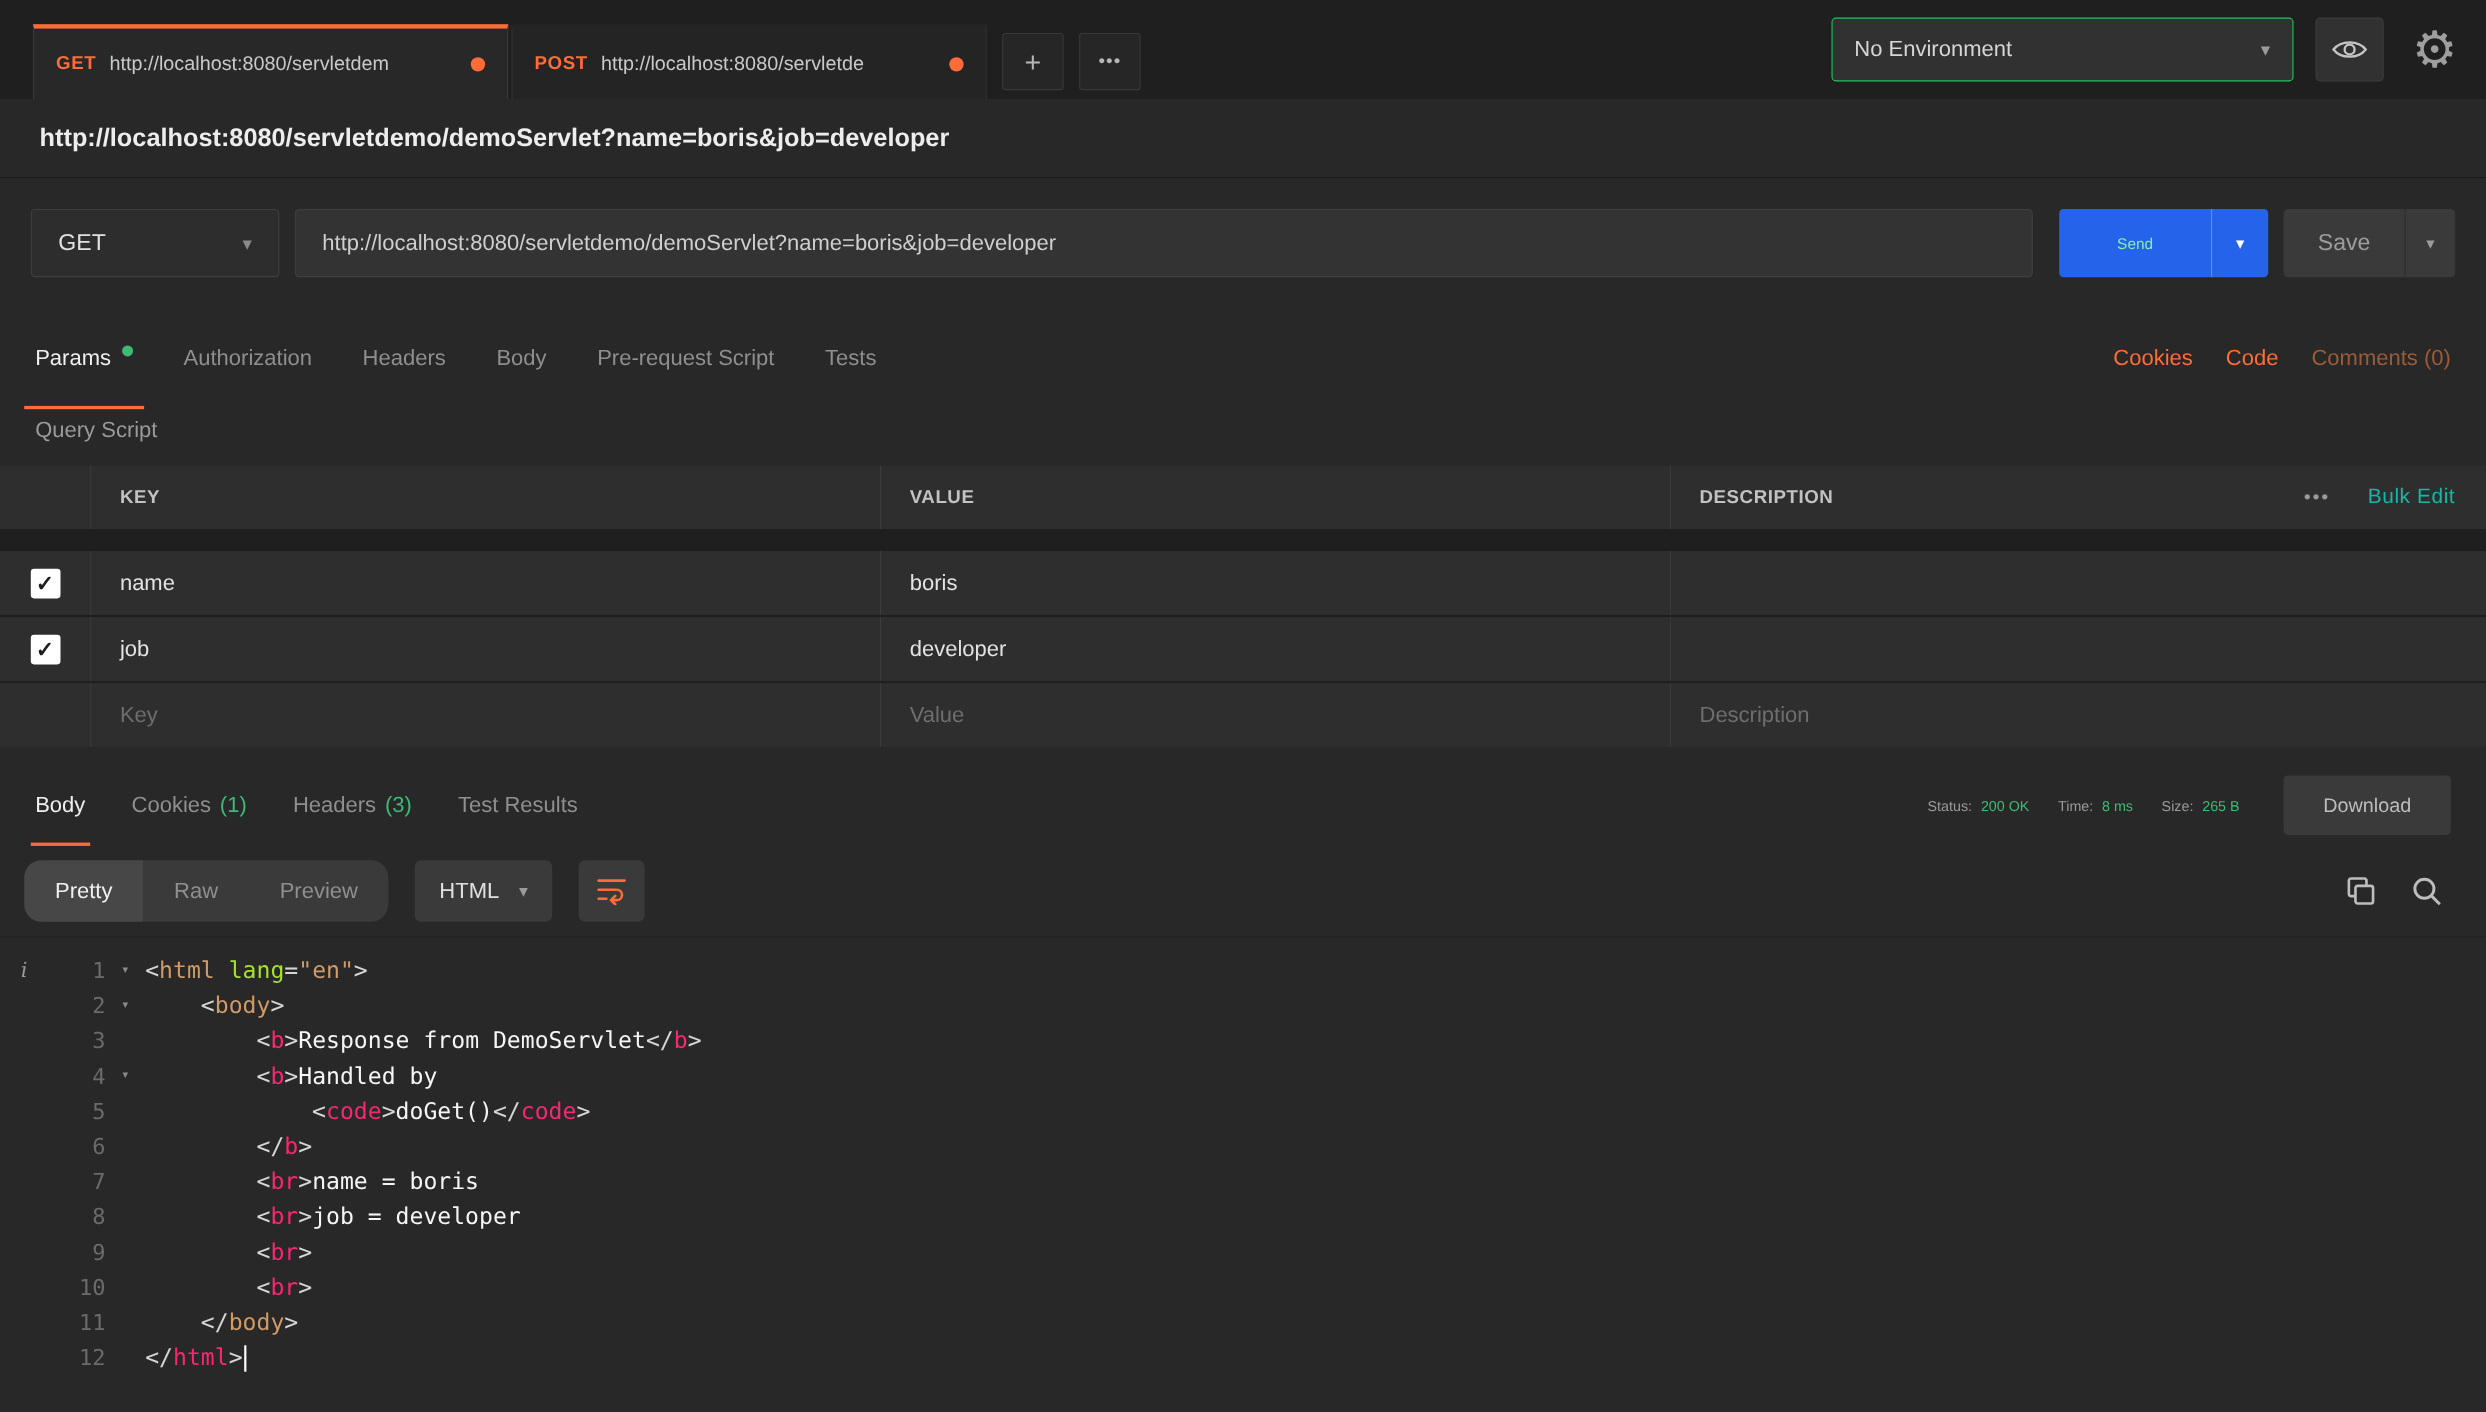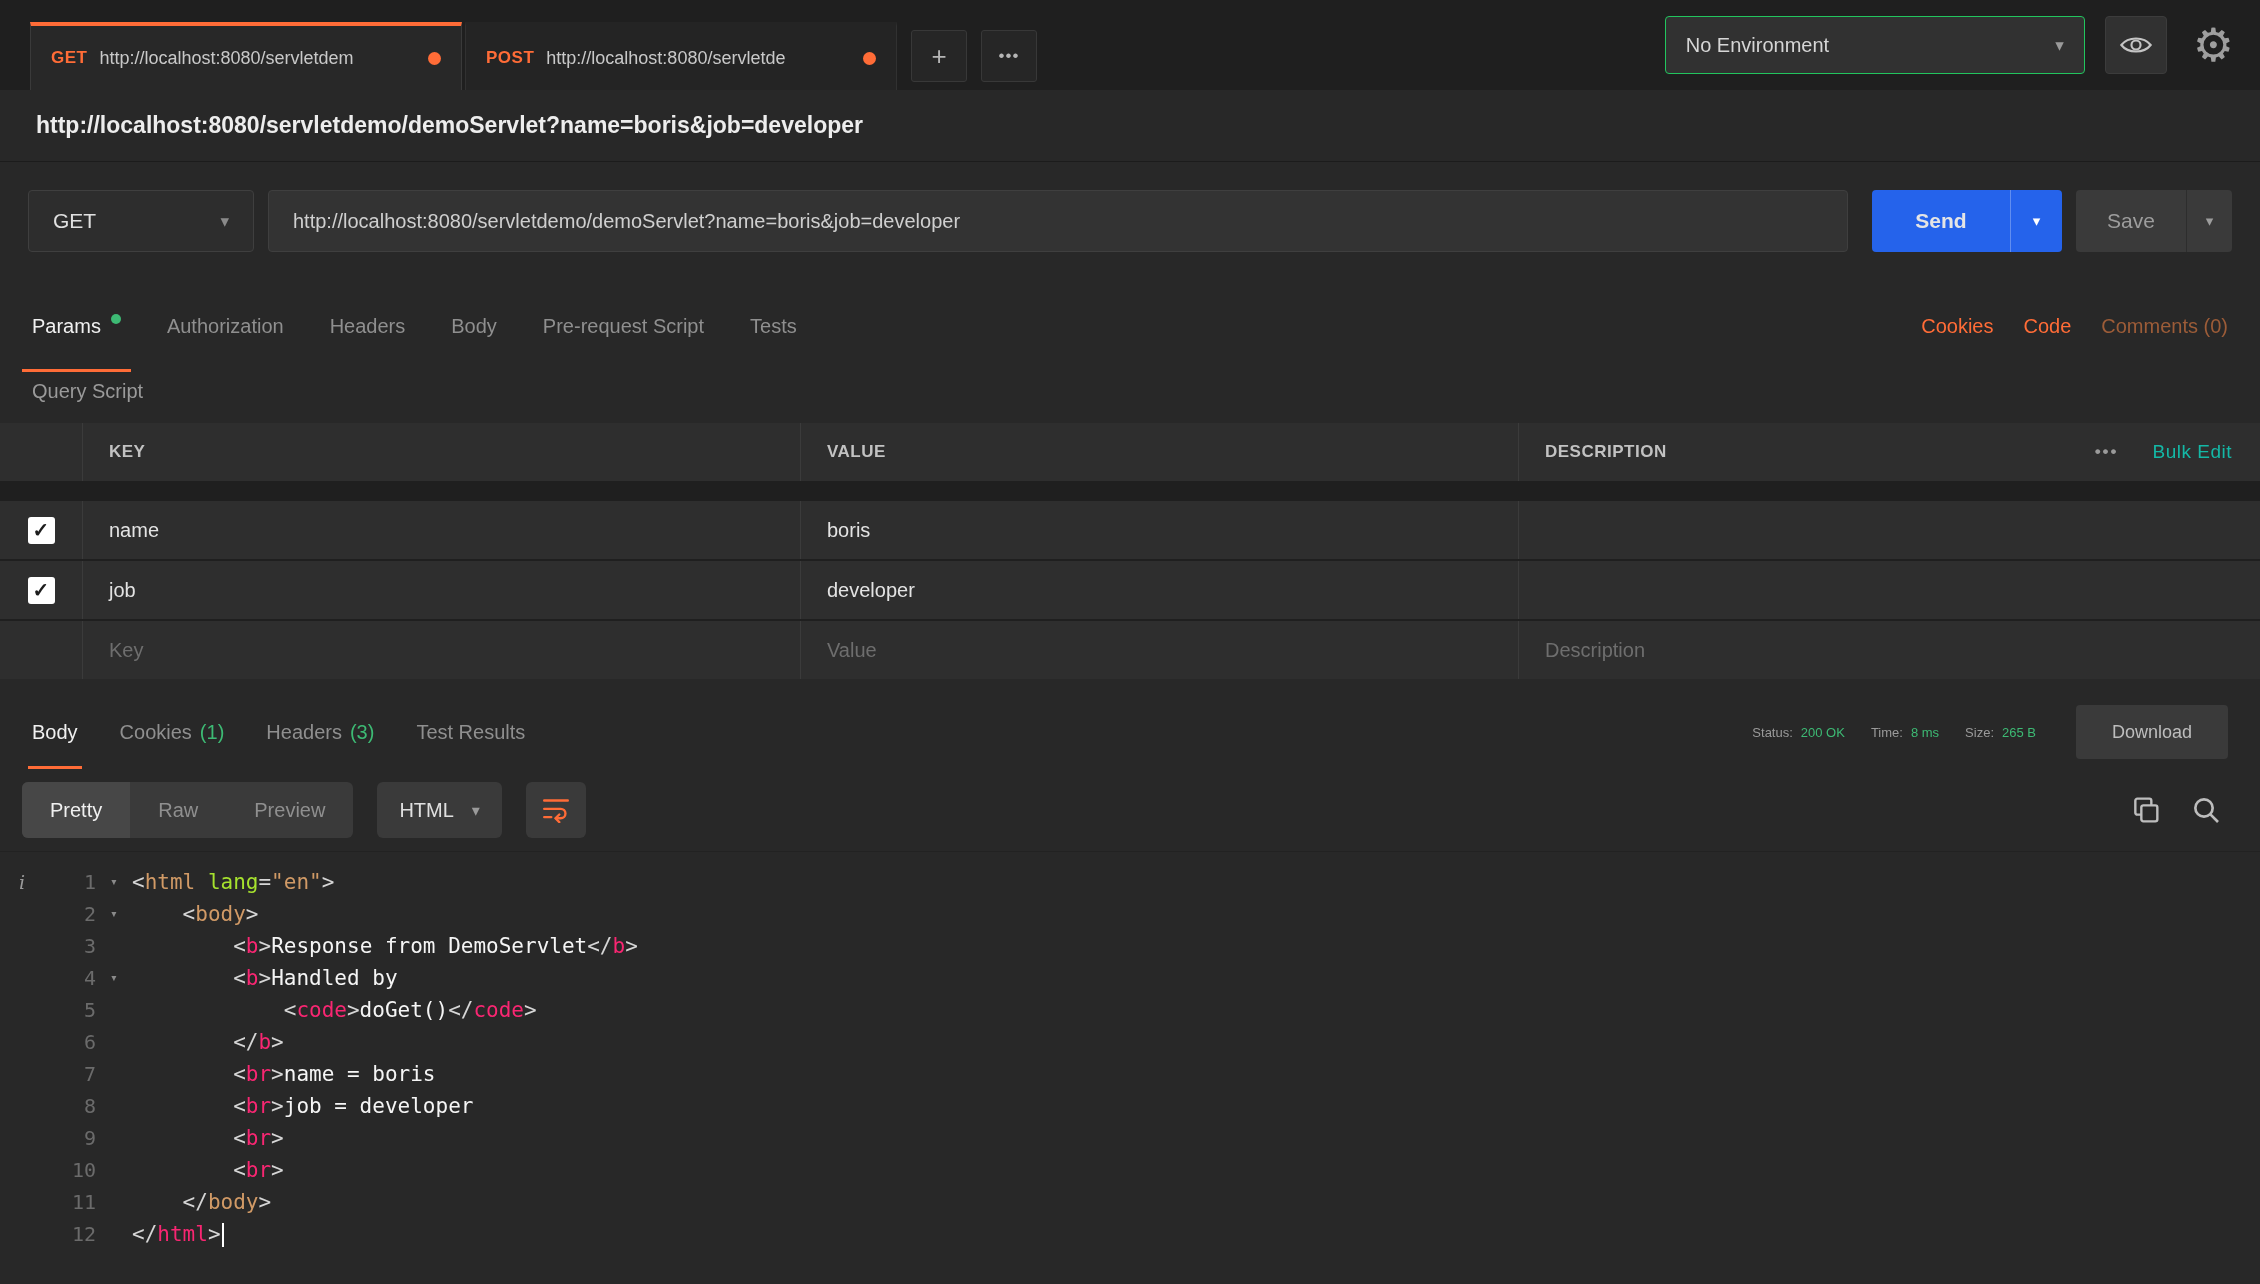--- a/index.html
+++ b/index.html
@@ -42,7 +42,7 @@
              font-size:20px;padding:0 24px;font-family:"Liberation Sans",sans-serif;outline:none}
   .send{height:62px;width:190px;background:#2563eb;border-radius:4px;display:flex;overflow:hidden;flex:none;
         margin-left:10px;cursor:pointer}
-  .send-main{flex:1;display:flex;align-items:center;justify-content:center;font-size:21px;font-weight:bold;color:#e5e5e5}
+  .send-main{flex:1;display:flex;align-items:center;justify-content:center;font-size:14px;font-weight:normal;color:#86efac}
   .send-chev{width:52px;border-left:1px solid rgba(255,255,255,.28);display:flex;align-items:center;
              justify-content:center;color:#fff;font-size:15px}
   .save{height:62px;width:156px;background:#3a3a3a;border-radius:4px;display:flex;overflow:hidden;flex:none;cursor:pointer}

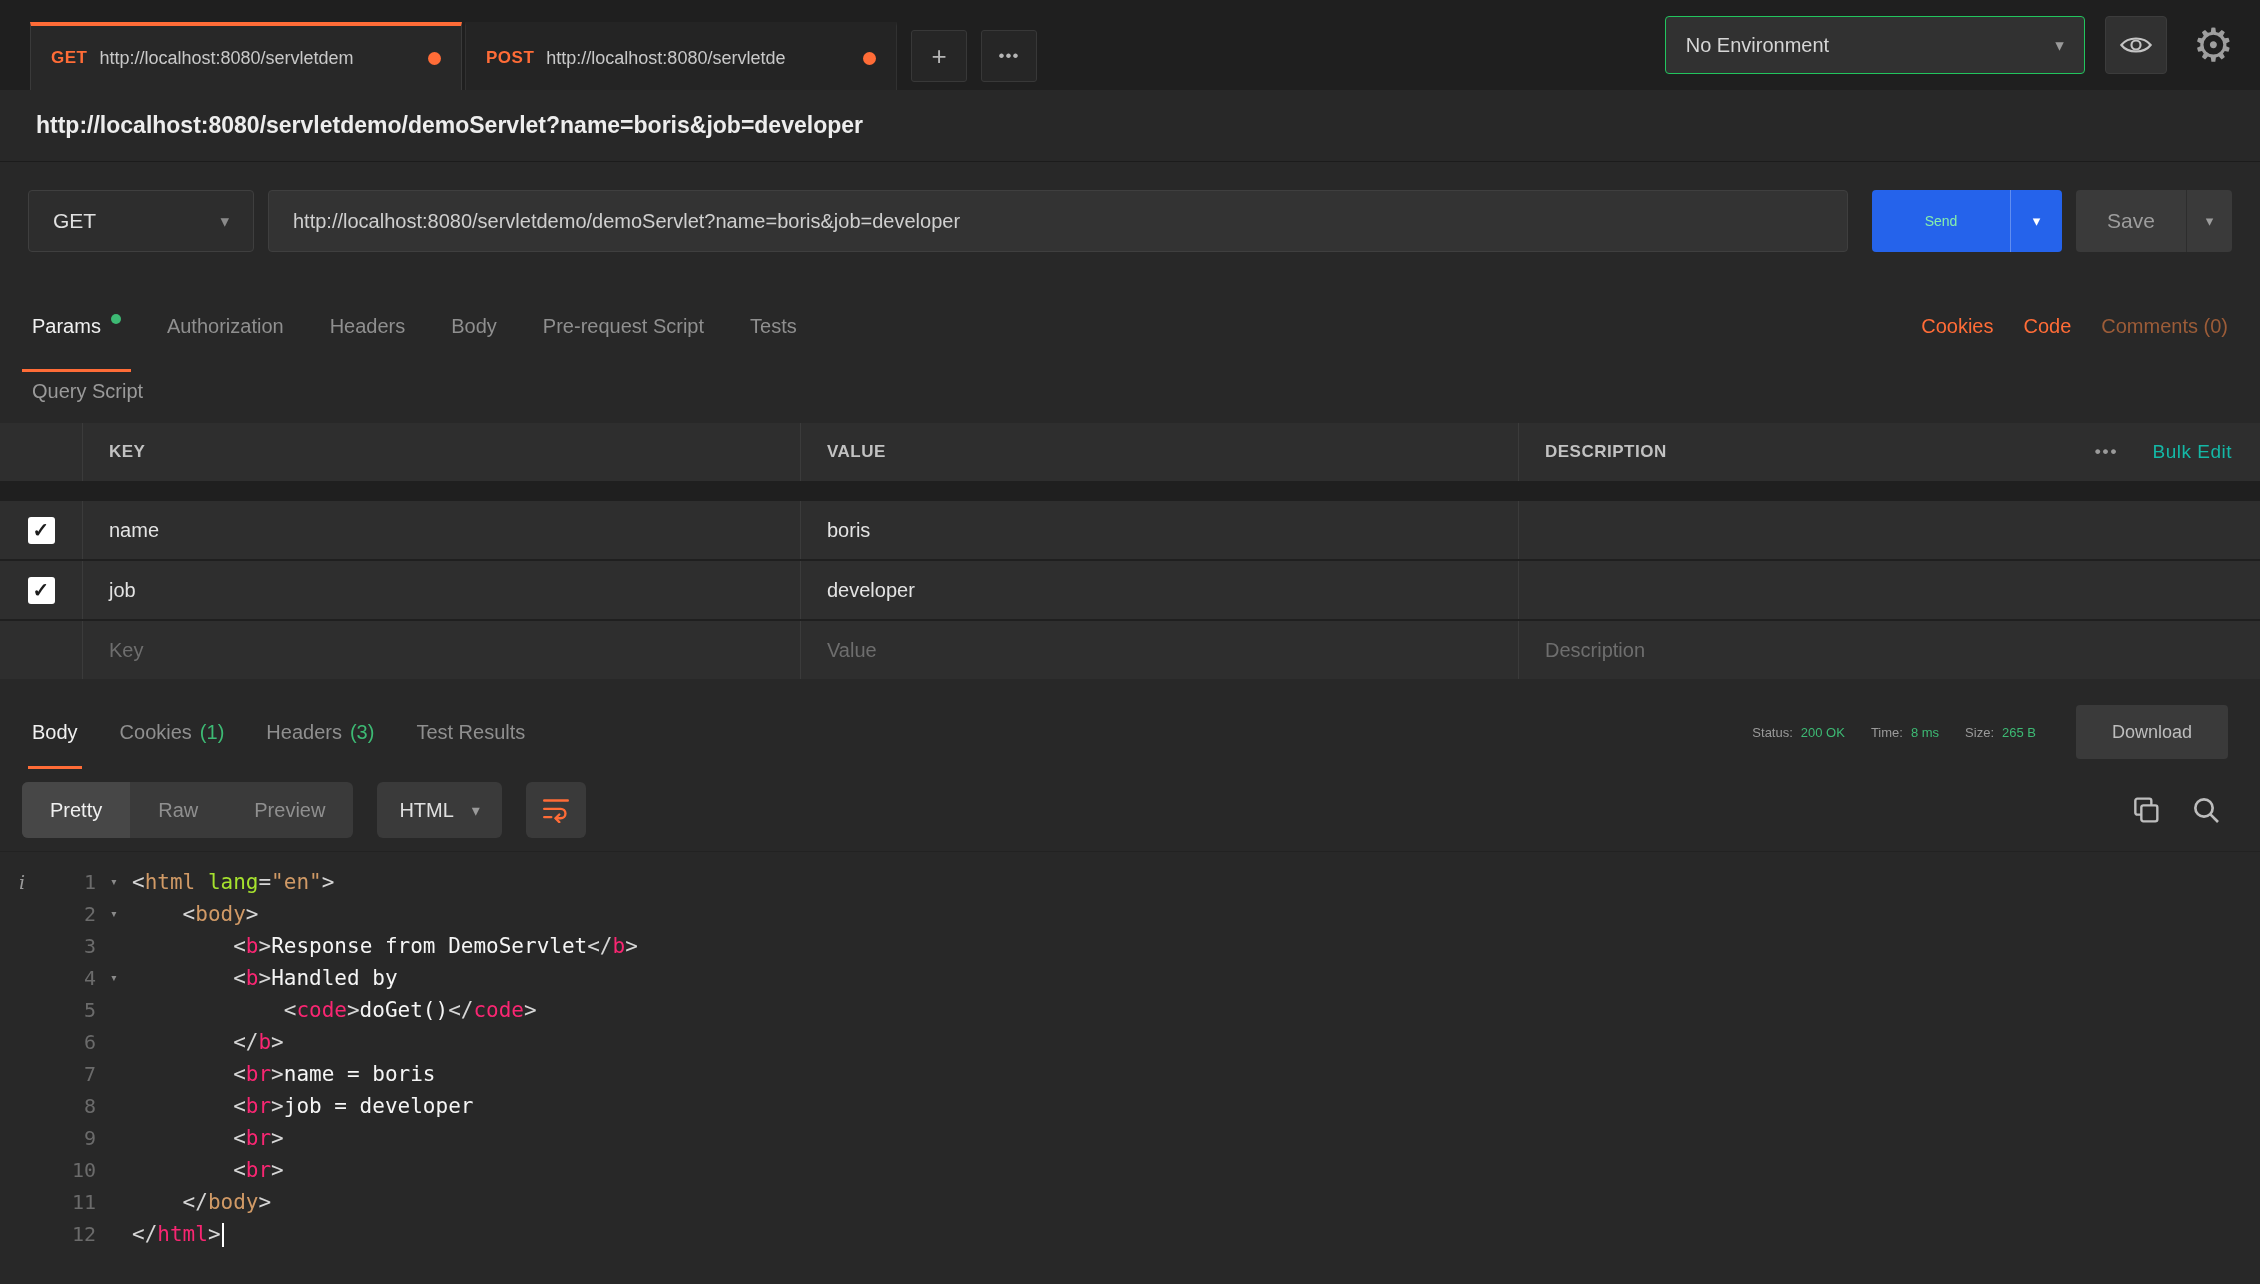--- a/index.html
+++ b/index.html
@@ -89,7 +89,7 @@
             justify-content:center;font-size:18px;color:#bdbdbd;margin-left:14px;cursor:pointer}
   
   .toolbar{height:82px;display:flex;align-items:center;padding:0 22px;gap:24px;flex:none}
-  .segmented{display:flex;height:56px;background:#3a3a3a;border-radius:6px;overflow:hidden}
+  .segmented{display:flex;height:56px;background:#3a3a3a;border-radius:16px;overflow:hidden}
   .seg{padding:0 28px;display:flex;align-items:center;font-size:20px;color:#8f8f8f;cursor:pointer}
   .seg.active{background:#474747;color:#f0f0f0}
   .langbox{height:56px;background:#3a3a3a;border-radius:6px;display:flex;align-items:center;padding:0 22px;gap:18px;

